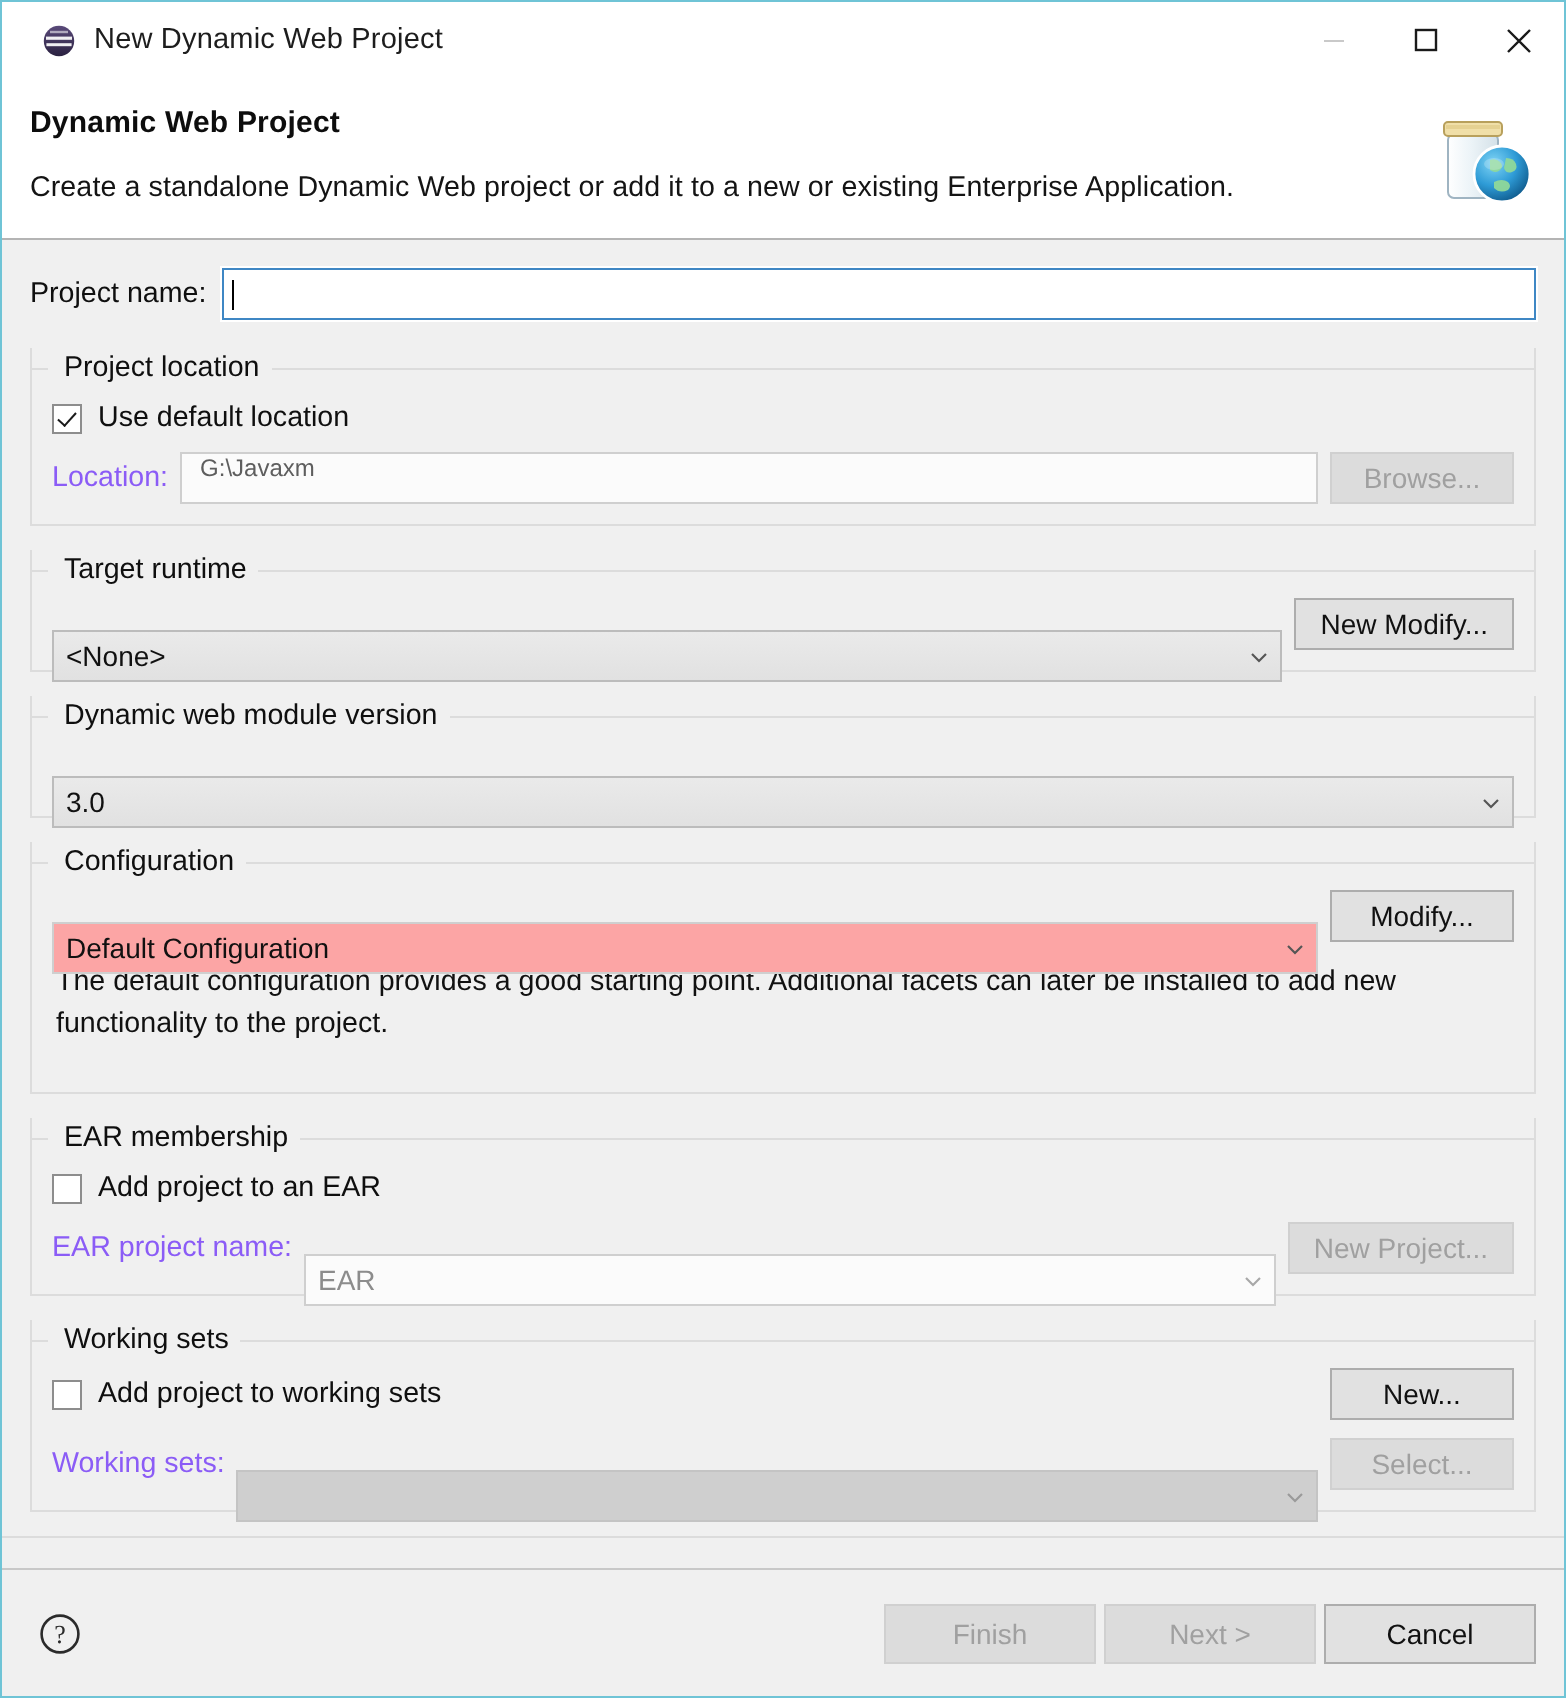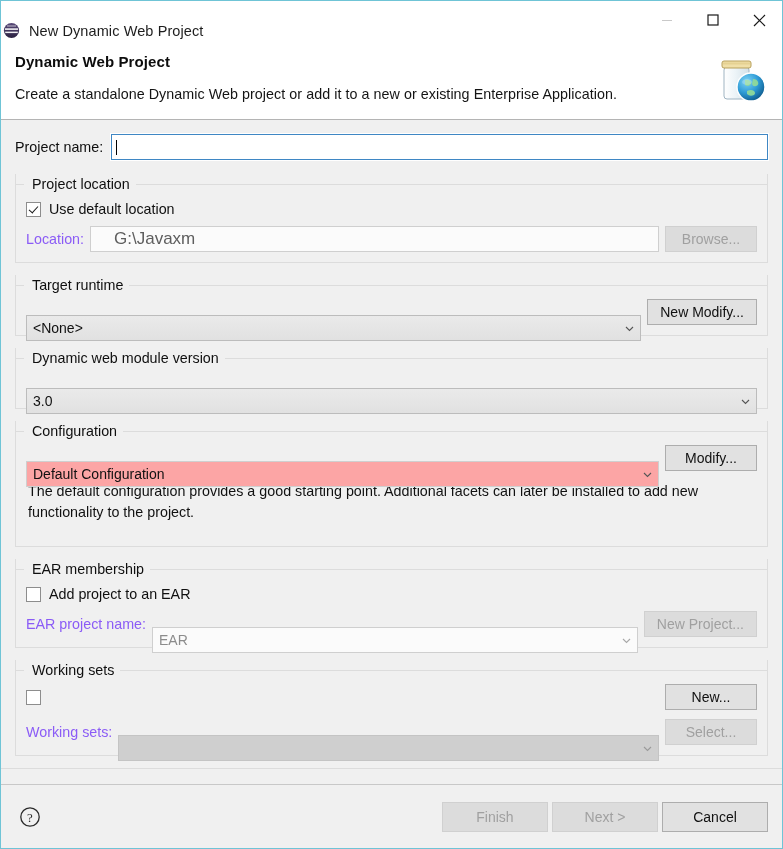--- a/index.html
+++ b/index.html
@@ -26,8 +26,8 @@
     flex: 0 0 38px;
     background: #ffffff;
     display: flex;
-    align-items: flex-end;
-    padding-left: 2px;
+    align-items: center;
+    padding-left: 20px;
     position: relative;
   }
   .app-icon {

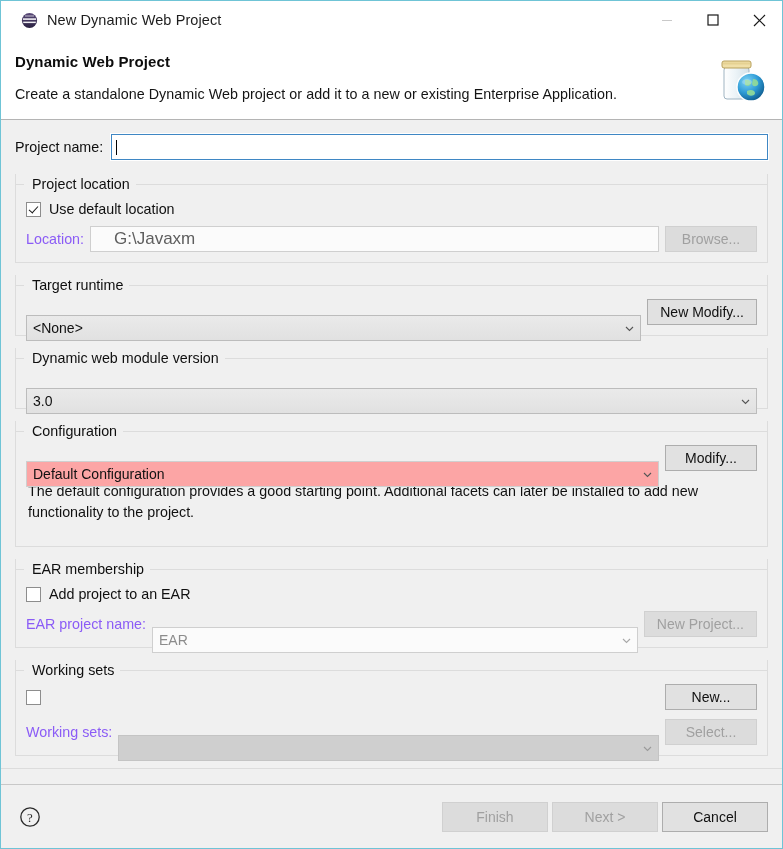--- a/index.html
+++ b/index.html
@@ -208,9 +208,8 @@
     border: 1px solid #cfcfcf;
     background: #fbfbfb;
     display: flex;
-    align-items: center;
-    padding: 0 23px;
-    font-size: 17px;
+    padding: 0 9px;
+    font-size: 12px;
     color: #5e5e5e;
     overflow: hidden;
     white-space: nowrap;

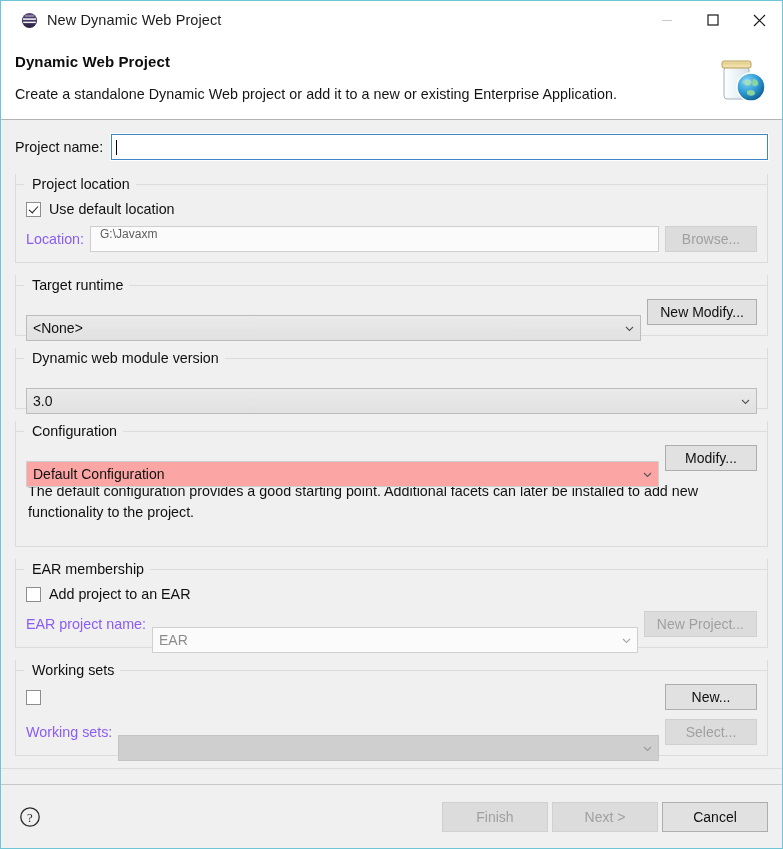--- a/index.html
+++ b/index.html
@@ -500,6 +500,7 @@
       <div class="fieldrow" style="margin:4px 0 9px 0;">
         <div class="checkrow" style="margin:0;flex:1 1 auto;">
           <span class="checkbox"></span>
+          <span class="chk-label">Add project to working sets</span>
         </div>
         <div class="btn">New...</div>
       </div>

